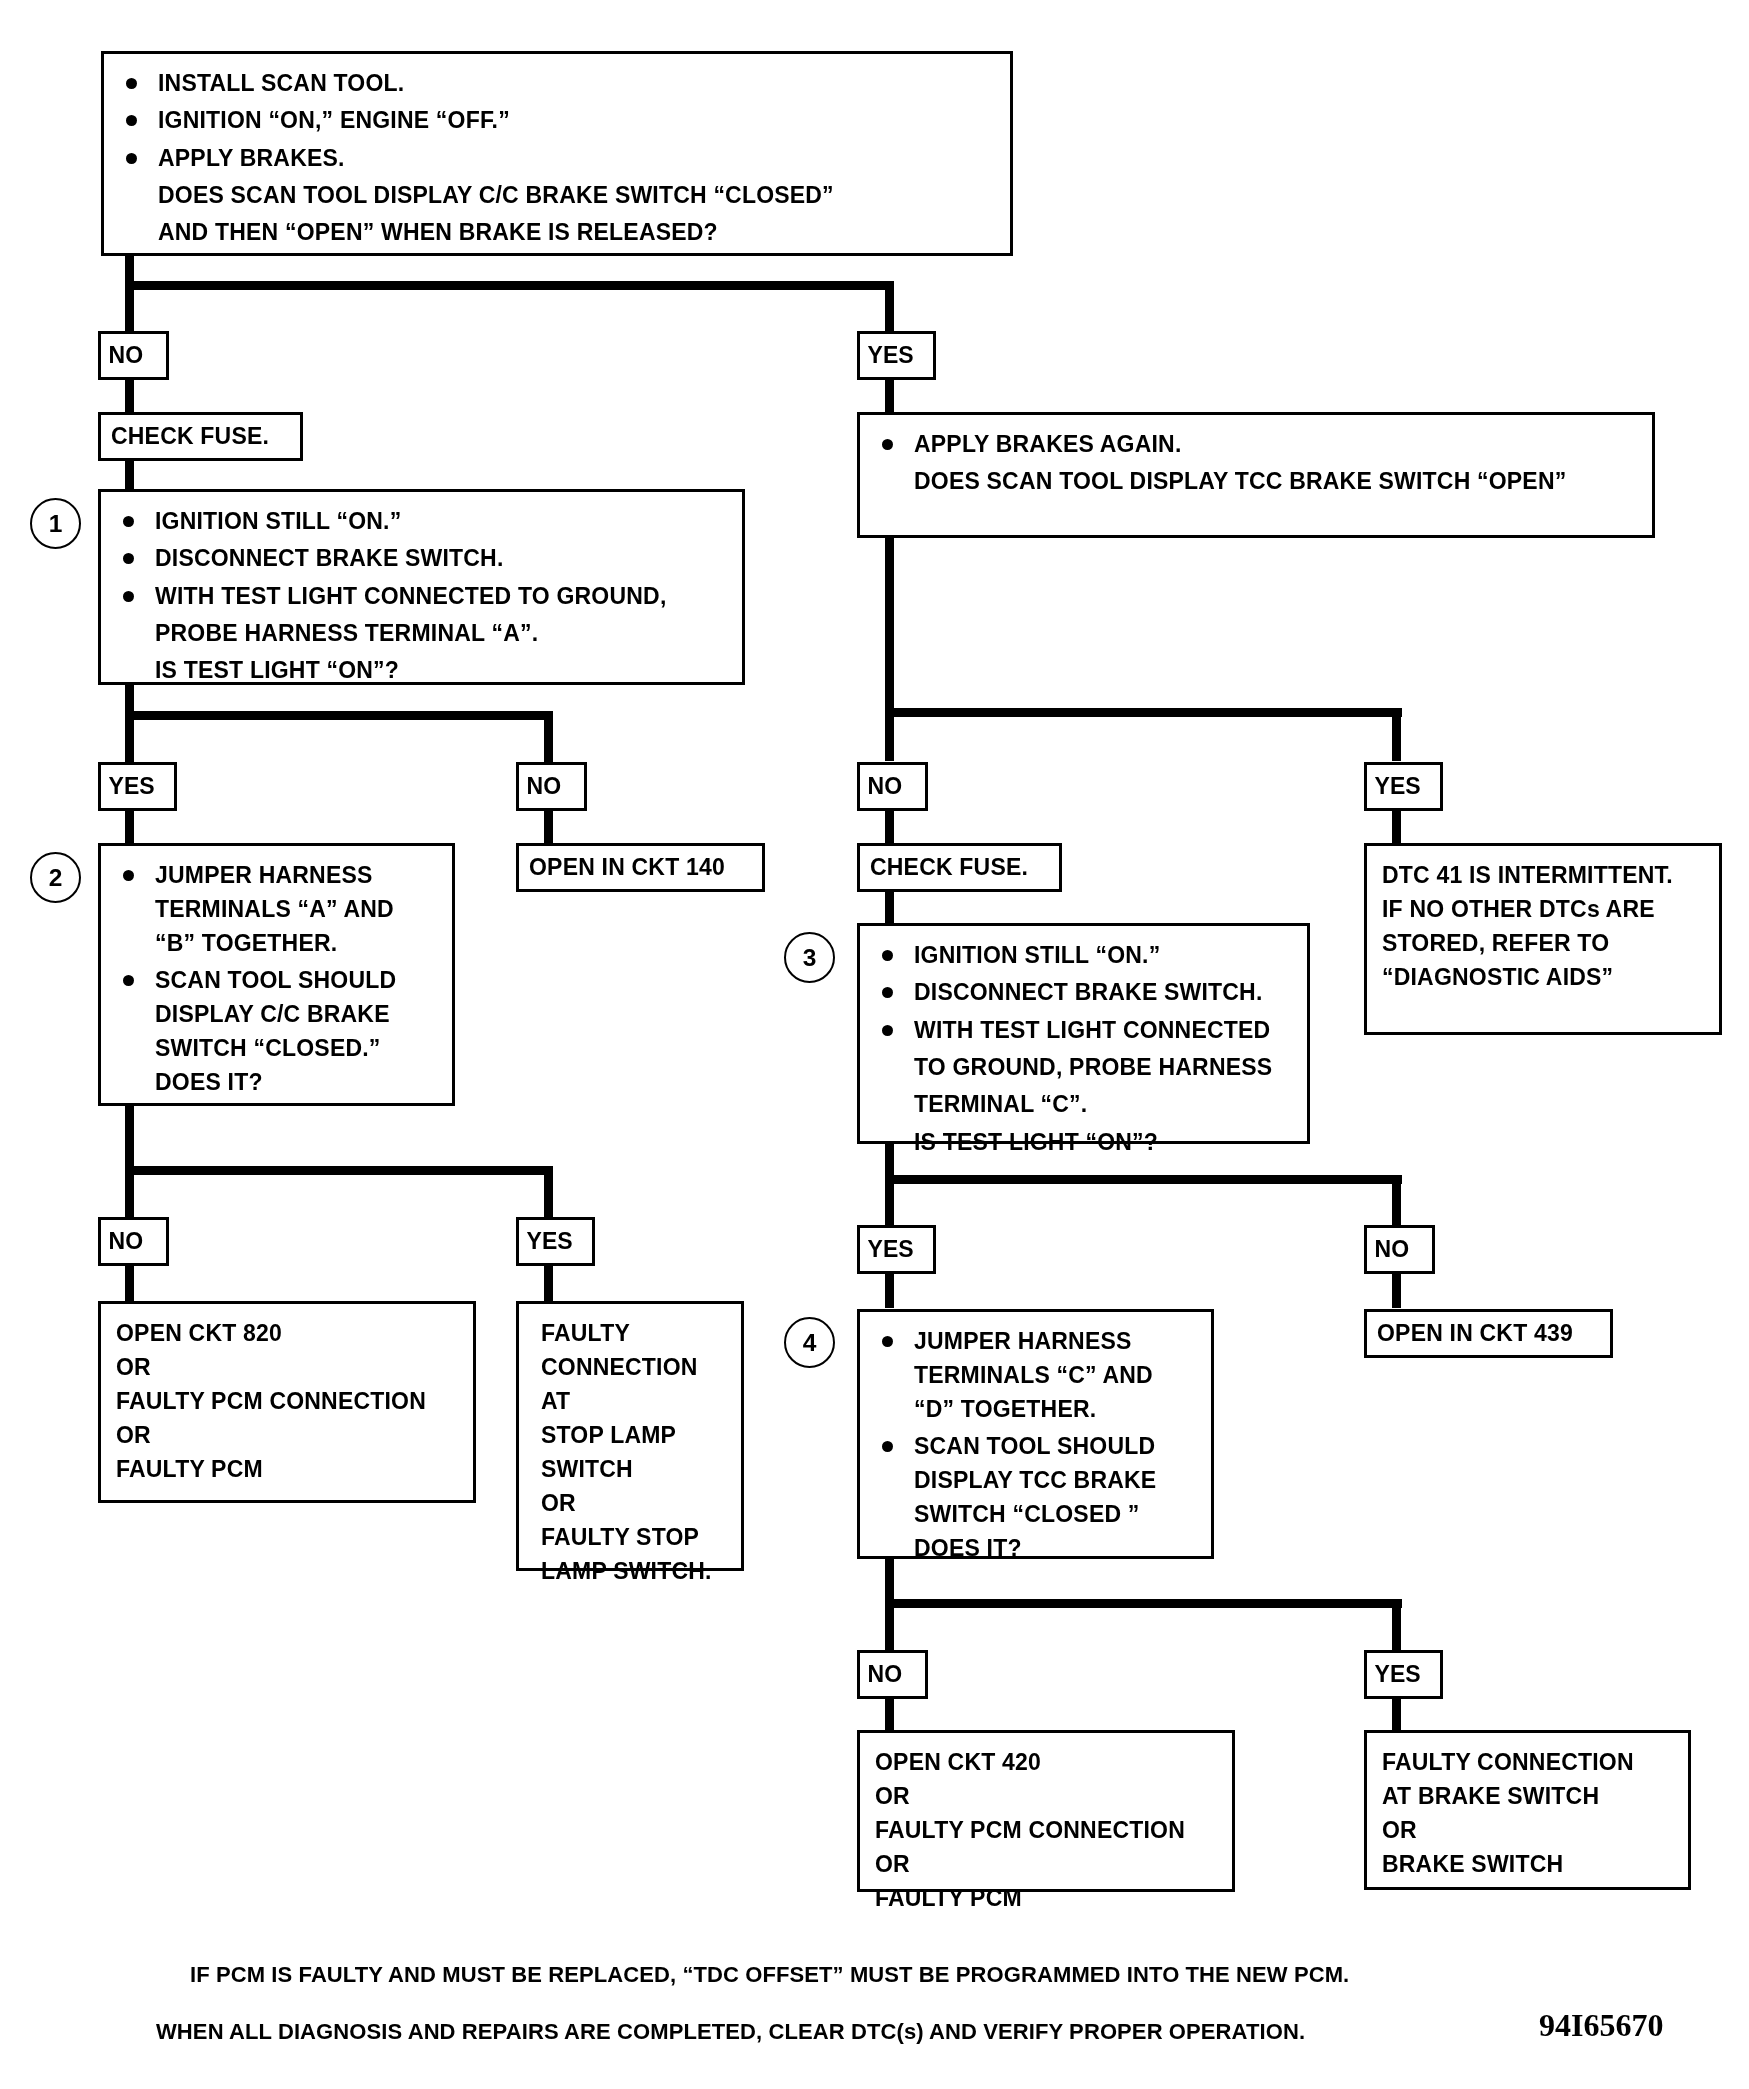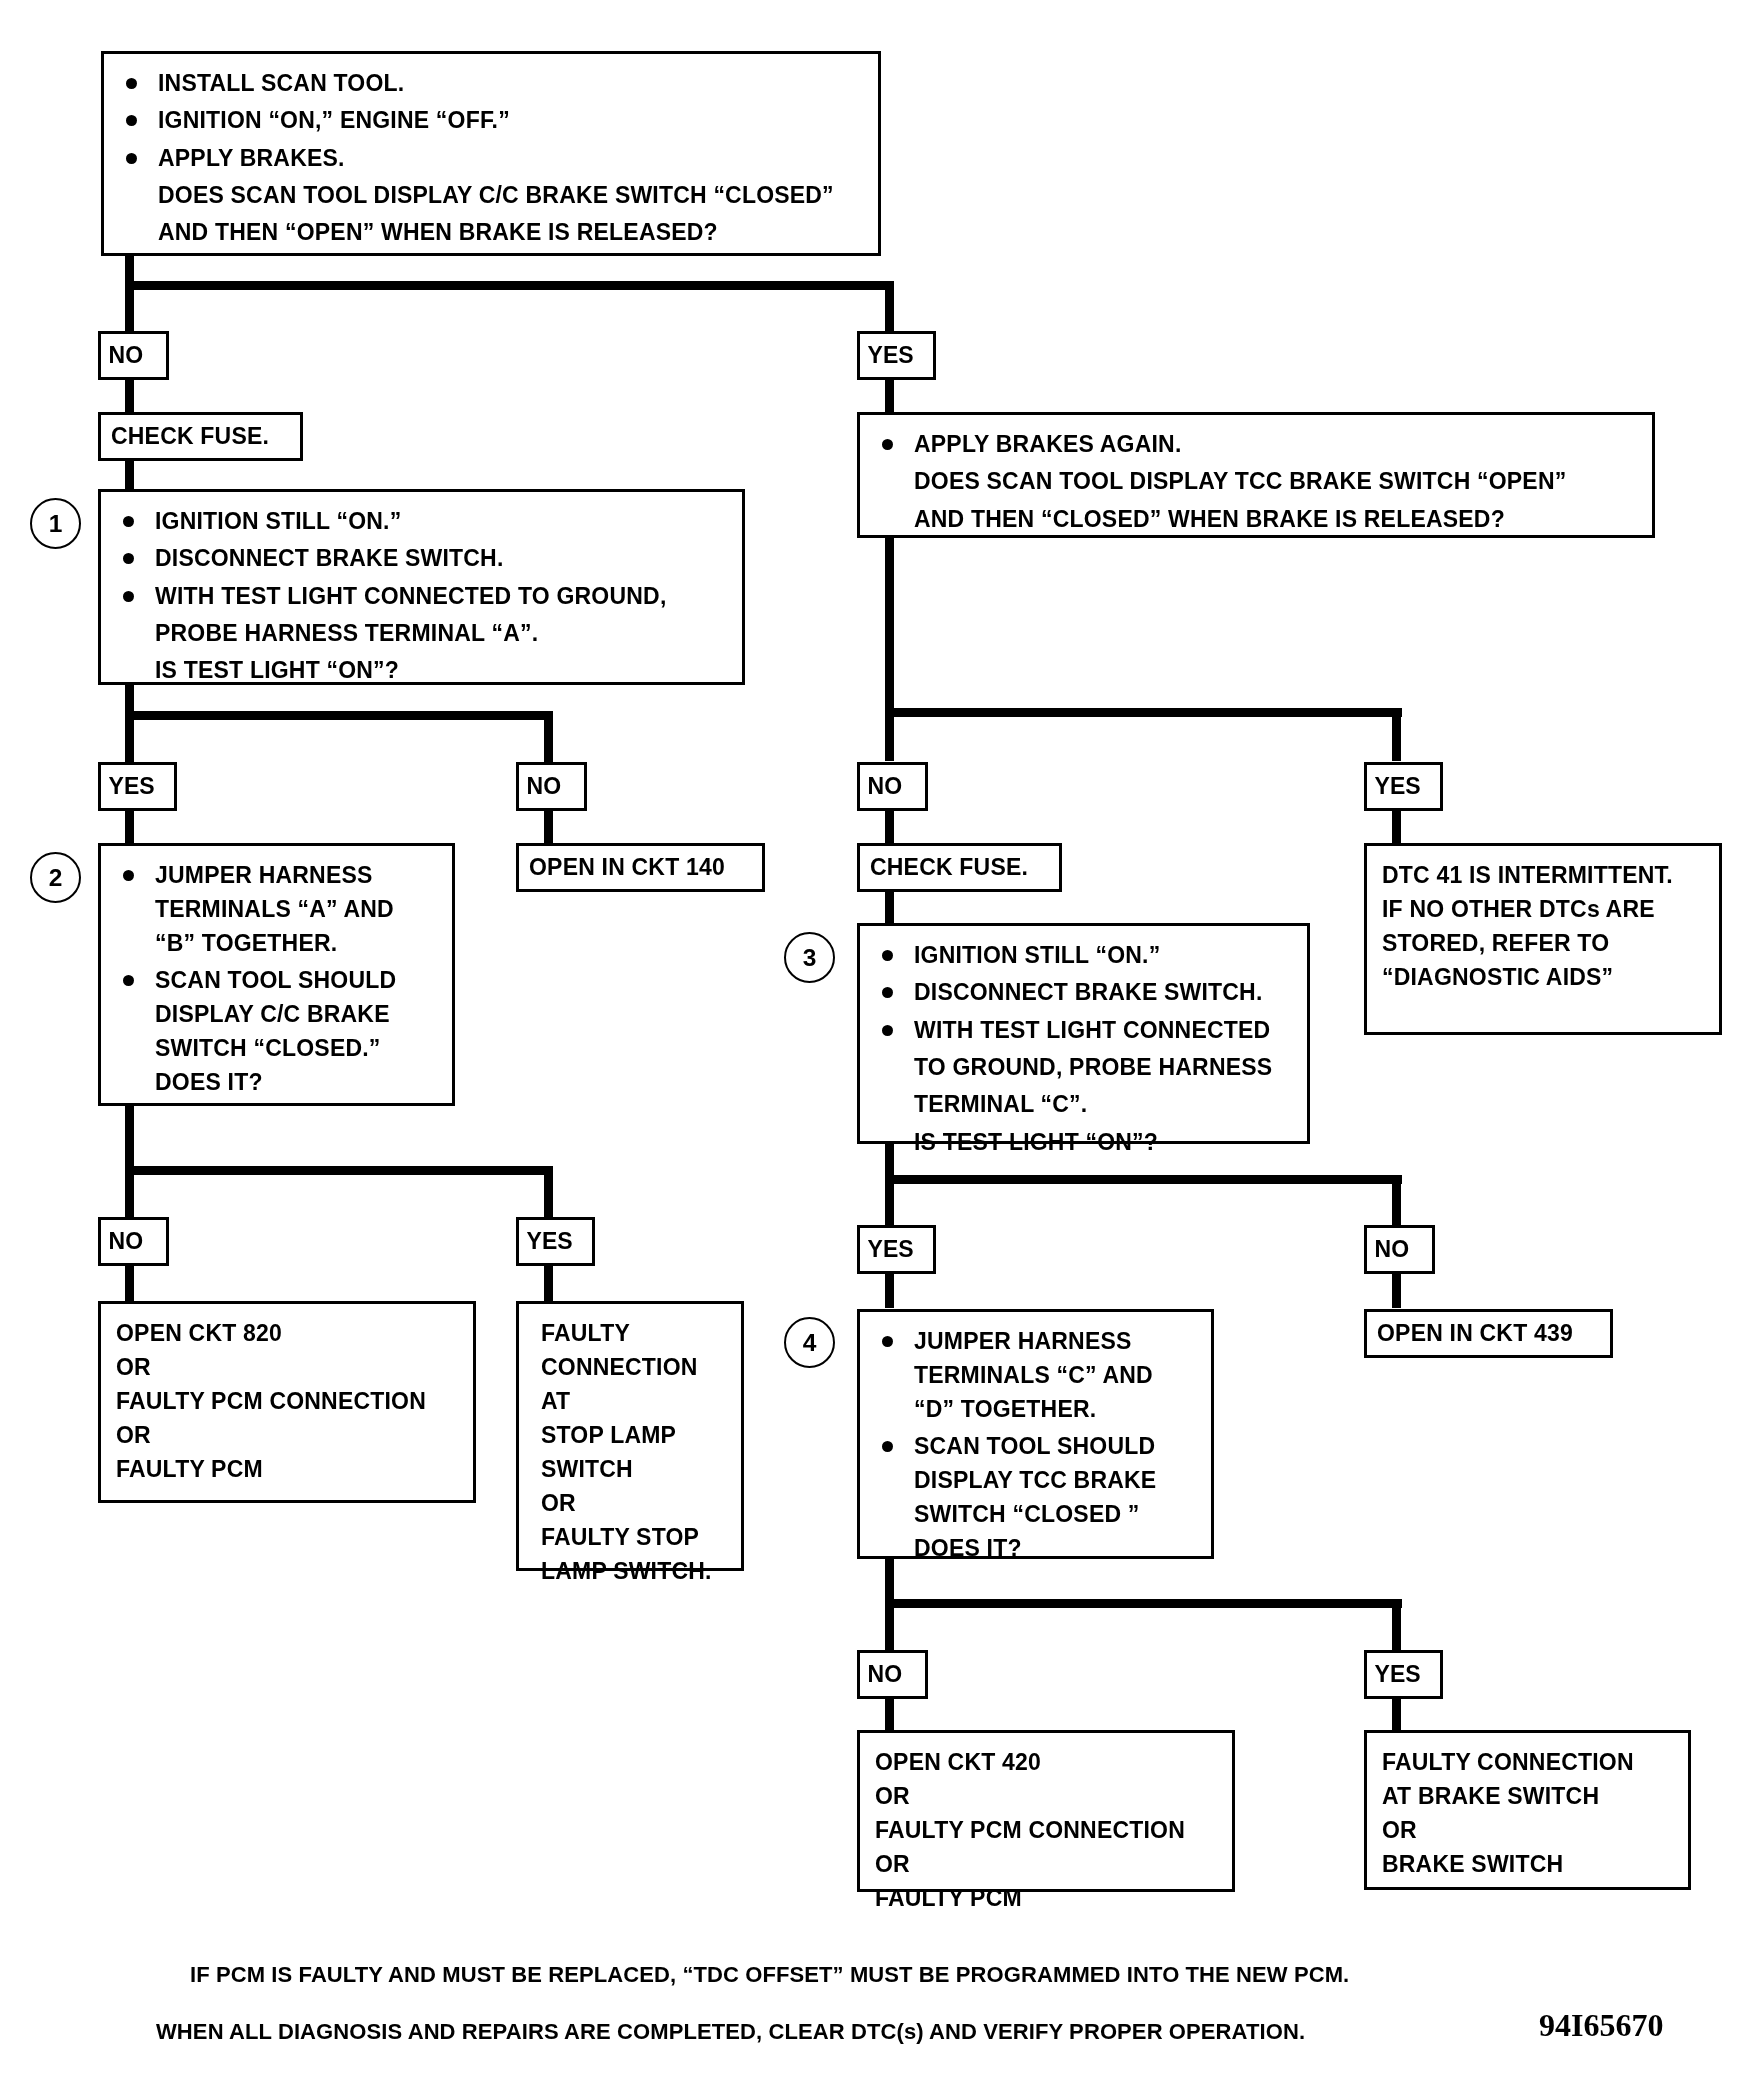--- a/index.html
+++ b/index.html
@@ -172,7 +172,7 @@
   <div class="ln-v" style="left:885px; top:1698px; width:9.3px; height:35px;"></div>
   <div class="ln-v" style="left:1392px; top:1698px; width:9.3px; height:35px;"></div>
 
-  <div class="box" style="left:101px; top:51px; width:780px; height:205px; font-size:23px; line-height:34px;">
+  <div class="box" style="left:101px; top:51px; width:912px; height:205px; font-size:23px; line-height:34px;">
     <div class="inner">
       <ul class="bullets">
         <li class="bul">INSTALL SCAN TOOL.</li>

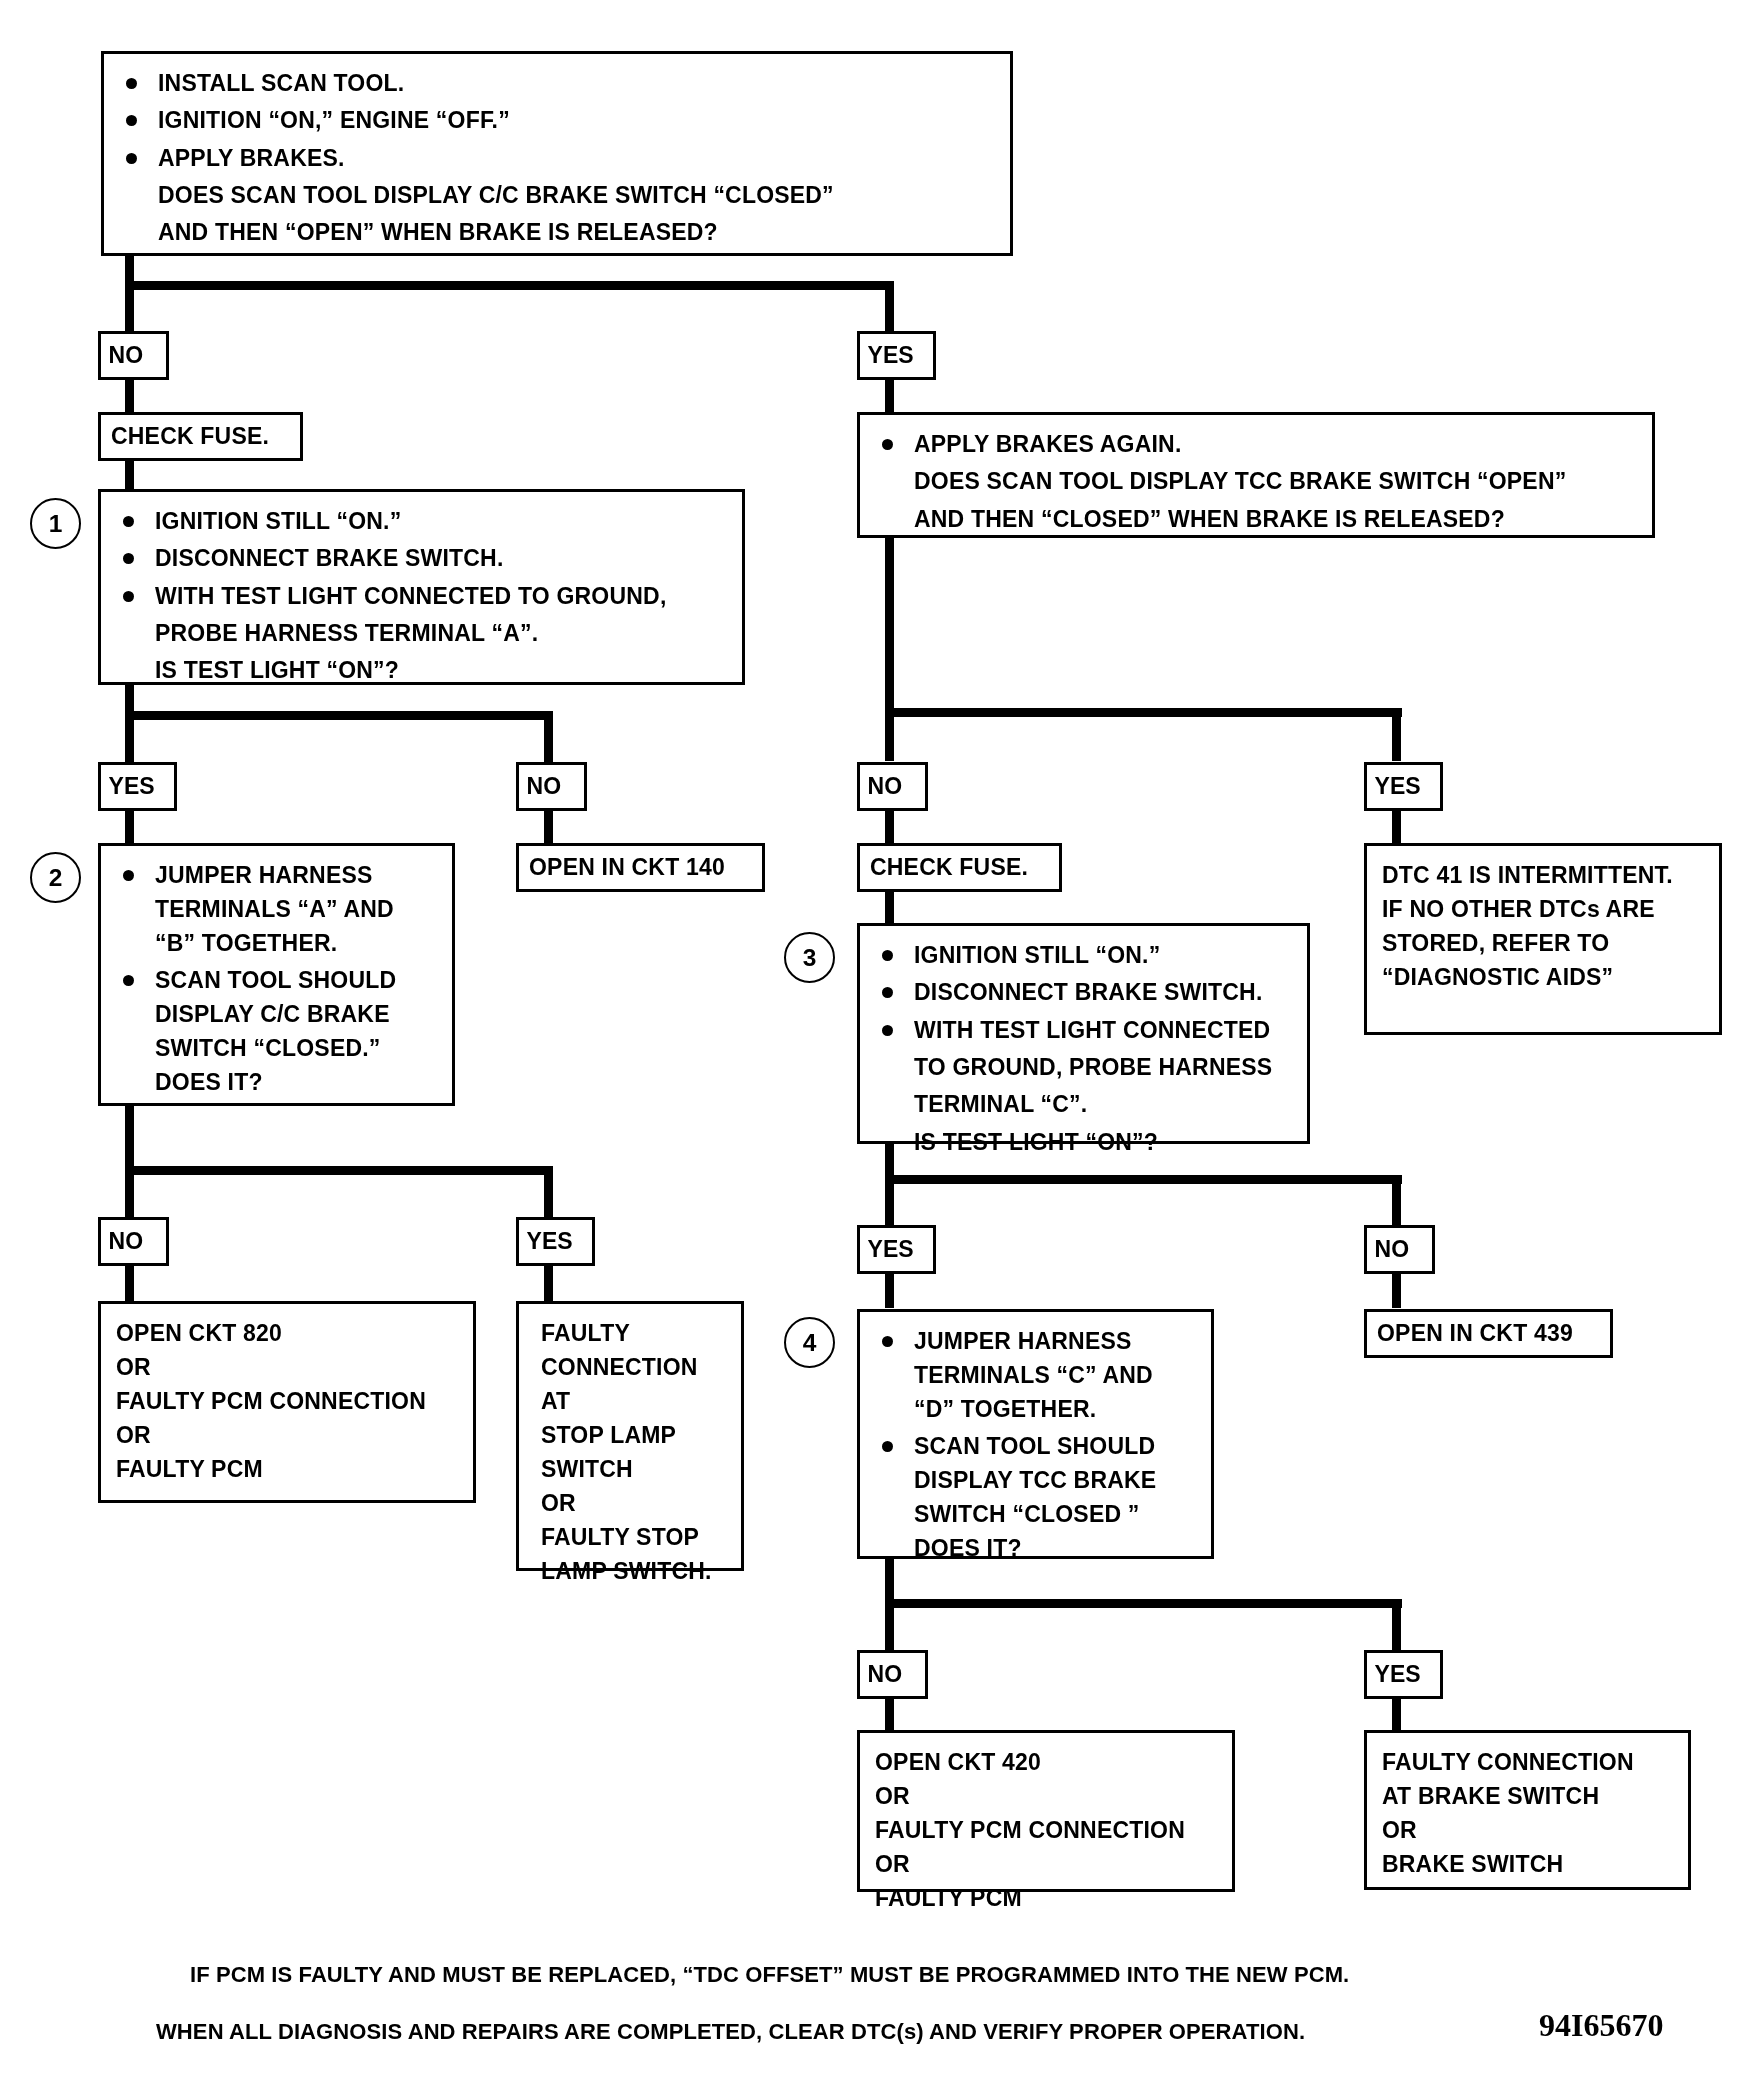--- a/index.html
+++ b/index.html
@@ -280,7 +280,6 @@
       <ul class="bullets">
         <li class="bul">APPLY BRAKES AGAIN.</li>
         <li class="nobul">DOES SCAN TOOL DISPLAY TCC BRAKE SWITCH “OPEN”</li>
-        <li class="nobul">AND THEN “CLOSED” WHEN BRAKE IS RELEASED?</li>
       </ul>
     </div>
   </div>

